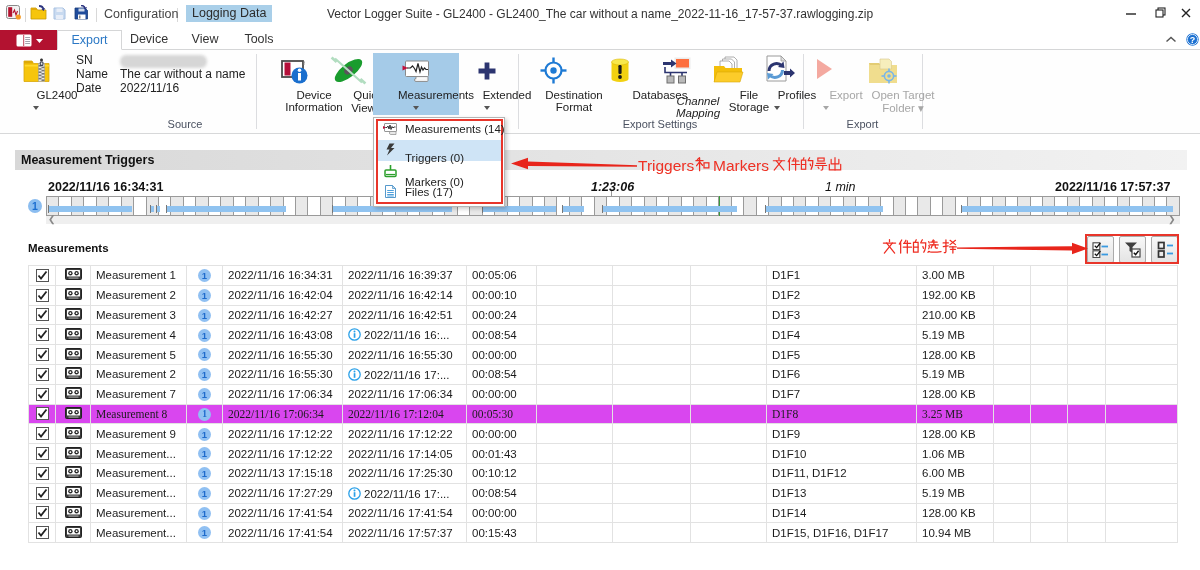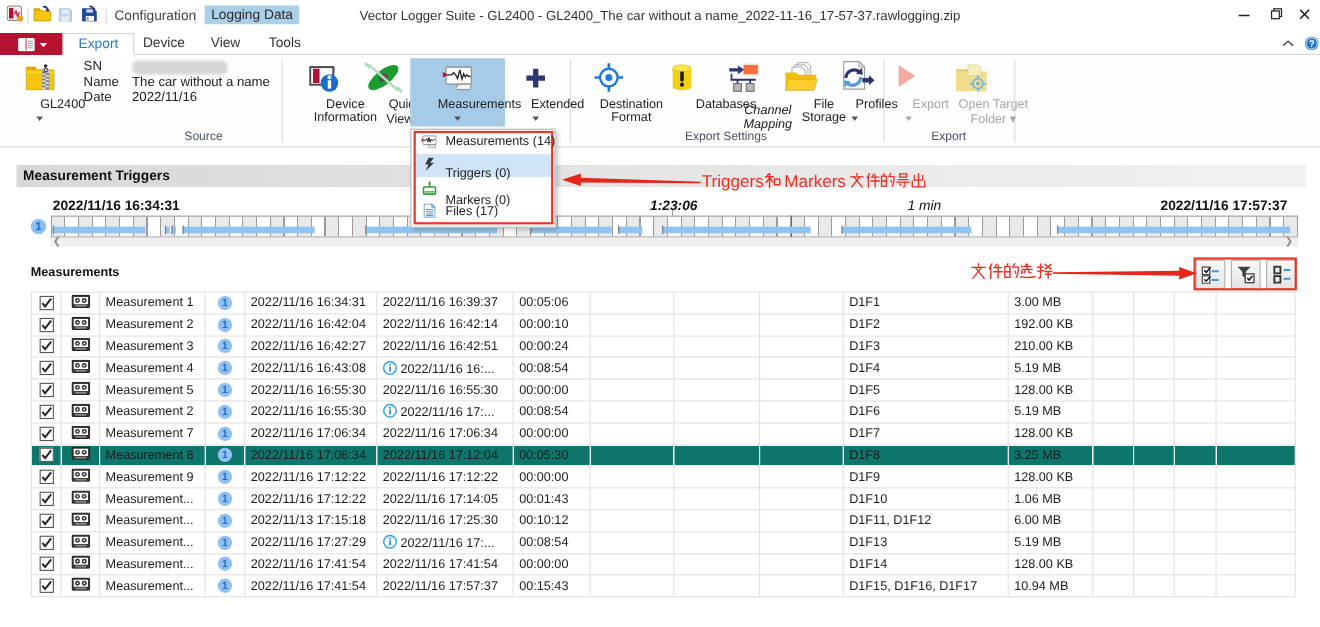--- a/index.html
+++ b/index.html
@@ -36,7 +36,7 @@
 #mtable{left:28px;top:265px;}
 #mtable td,#mtable th{border:1px solid #e2e2e2;font-size:11.5px;font-weight:normal;text-align:left;padding:0 0 0 5px;white-space:nowrap;overflow:hidden;height:19.8px;color:#1b1b1b;}
 #mtable th{height:24px;color:#333;font-size:12px;}
-.rowhl td{background:#0f766e;}
+.rowhl td{background:#d946ef;font-family:Liberation Serif, serif;}
 .ck{width:13px;height:13px;border:1px solid #555;background:#fff;display:block;margin:0 auto;position:relative;}
 .cellc{text-align:center !important;padding:0 !important;}
 .badge{display:inline-block;width:13px;height:13px;border-radius:50%;background:#90c0f2;color:#1f6bcc;font-size:9.5px;font-weight:bold;text-align:center;line-height:13px;vertical-align:middle;}

